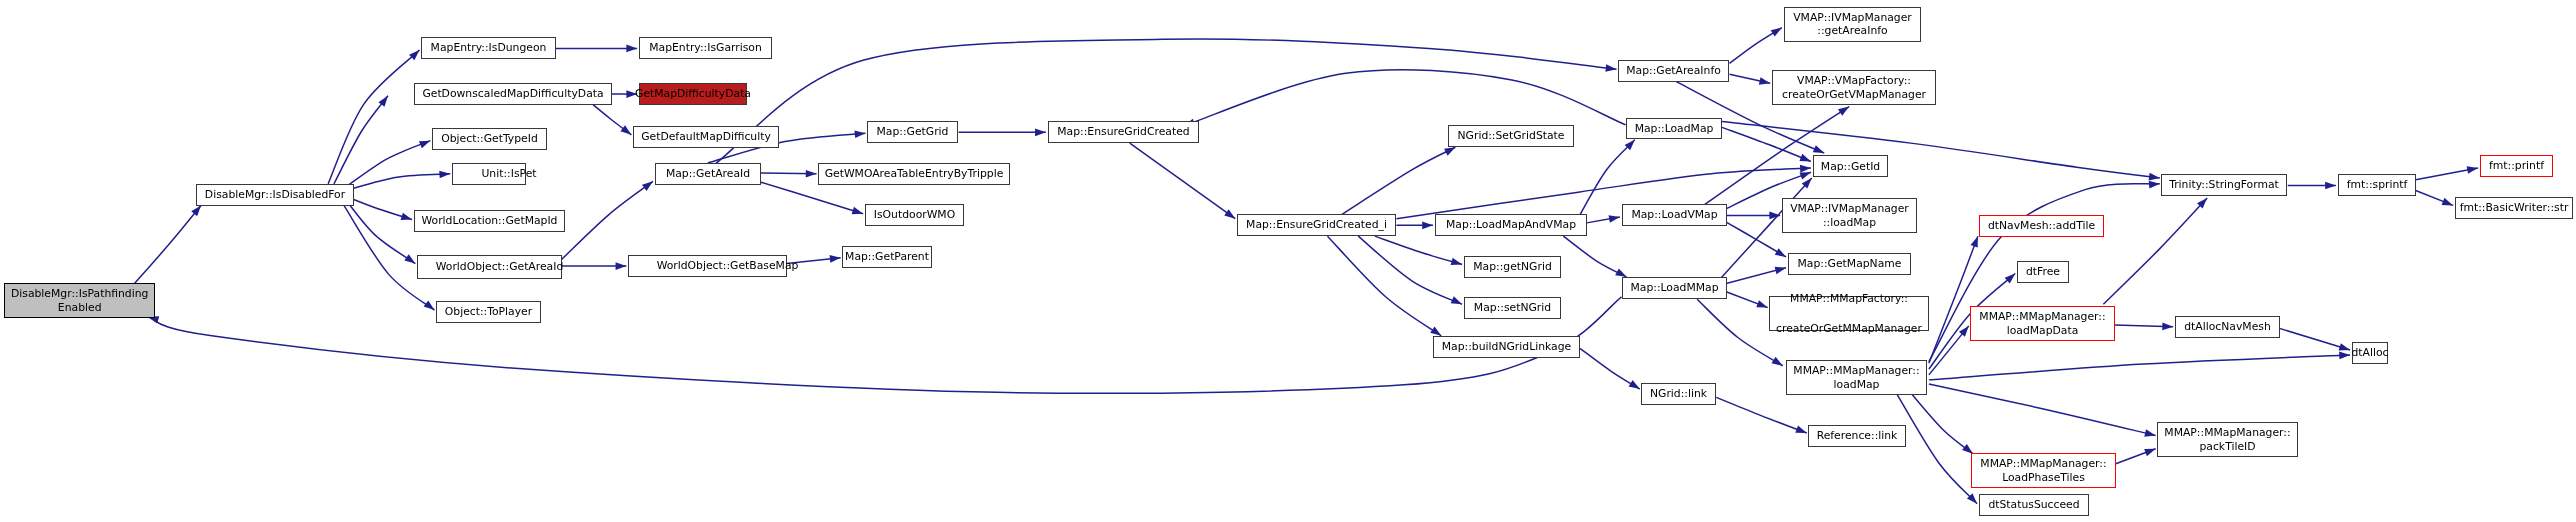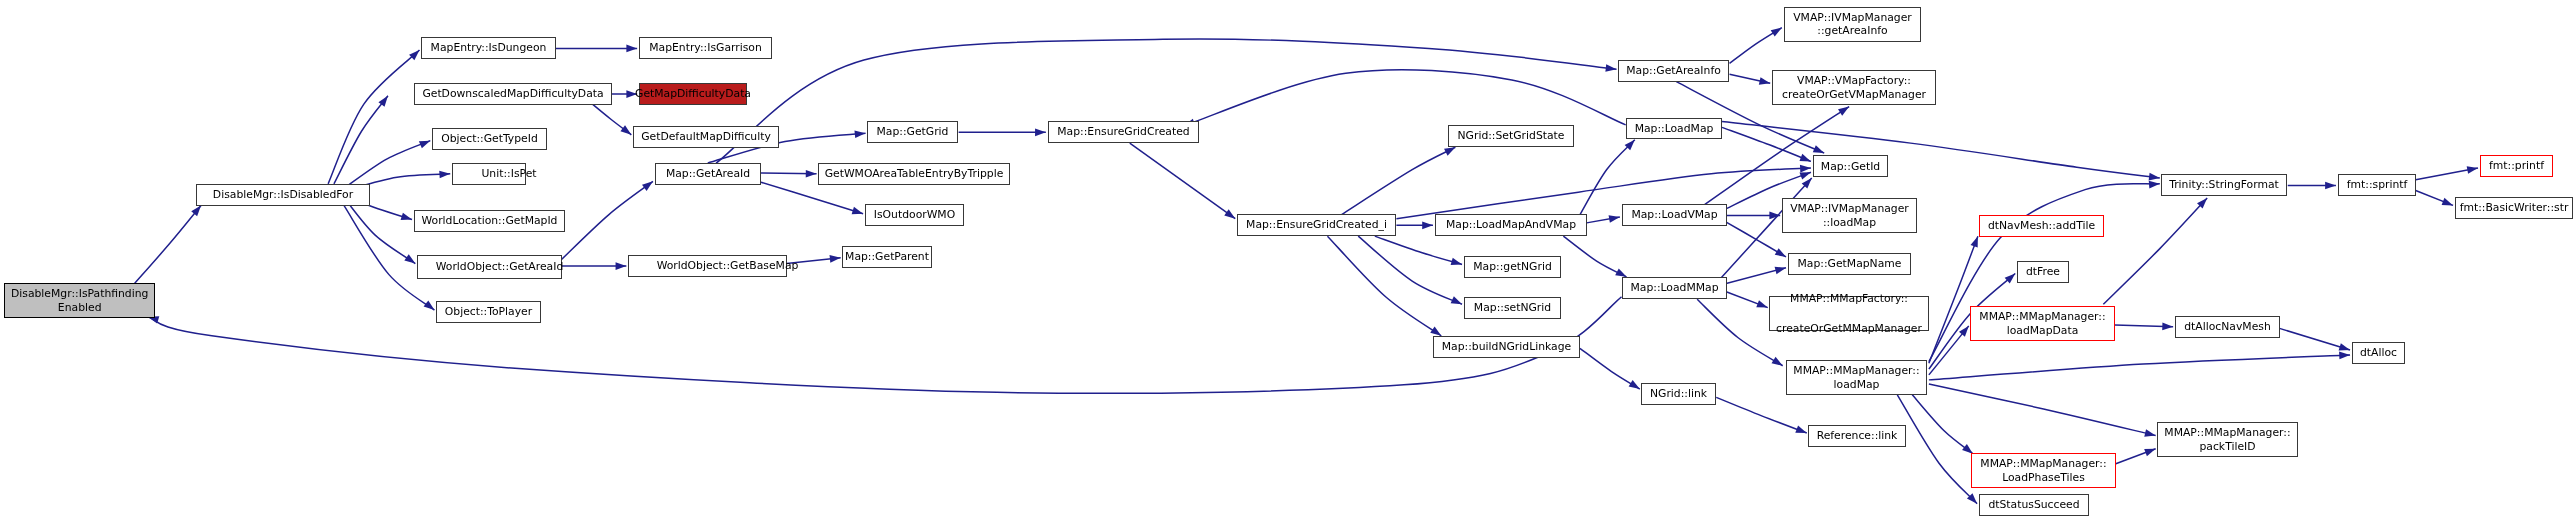--- a/index.html
+++ b/index.html
@@ -268,7 +268,7 @@
         <span>DisableMgr::IsPathfinding</span>
         <span>Enabled</span>
       </div>
-      <div class="node" style="left: 196px; top: 184px; width: 174px; height: 21.6px; border-color: rgb(56, 56, 56); background: rgb(255, 255, 255); color: rgb(0, 0, 0);">
+      <div class="node" style="left: 196px; top: 184px; width: 158px; height: 21.6px; border-color: rgb(56, 56, 56); background: rgb(255, 255, 255); color: rgb(0, 0, 0);">
         <span>DisableMgr::IsDisabledFor</span>
       </div>
       <div class="node" style="left: 421px; top: 37px; width: 135px; height: 21.6px; border-color: rgb(56, 56, 56); background: rgb(255, 255, 255); color: rgb(0, 0, 0);">

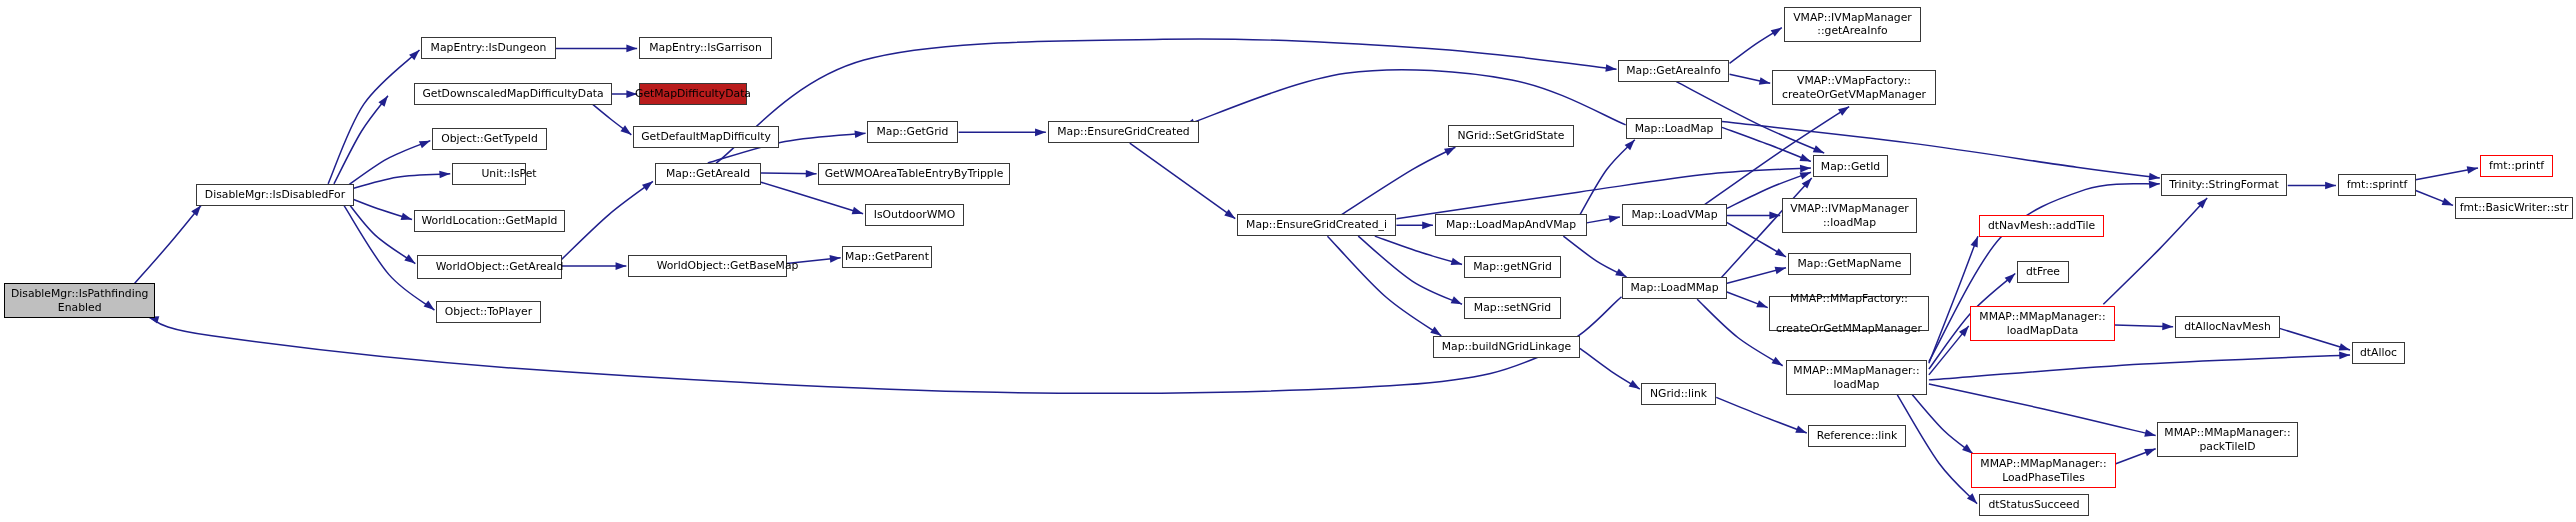--- a/index.html
+++ b/index.html
@@ -409,7 +409,7 @@
       <div class="node" style="left: 2175px; top: 316px; width: 105px; height: 21.6px; border-color: rgb(56, 56, 56); background: rgb(255, 255, 255); color: rgb(0, 0, 0);">
         <span>dtAllocNavMesh</span>
       </div>
-      <div class="node" style="left: 2352px; top: 342px; width: 53px; height: 21.6px; border-color: rgb(56, 56, 56); background: rgb(255, 255, 255); color: rgb(0, 0, 0);">
+      <div class="node" style="left: 2352px; top: 342px; width: 36px; height: 21.6px; border-color: rgb(56, 56, 56); background: rgb(255, 255, 255); color: rgb(0, 0, 0);">
         <span>dtAlloc</span>
       </div>
       <div class="node" style="left: 2157px; top: 422px; width: 141px; height: 35px; border-color: rgb(56, 56, 56); background: rgb(255, 255, 255); color: rgb(0, 0, 0);">

